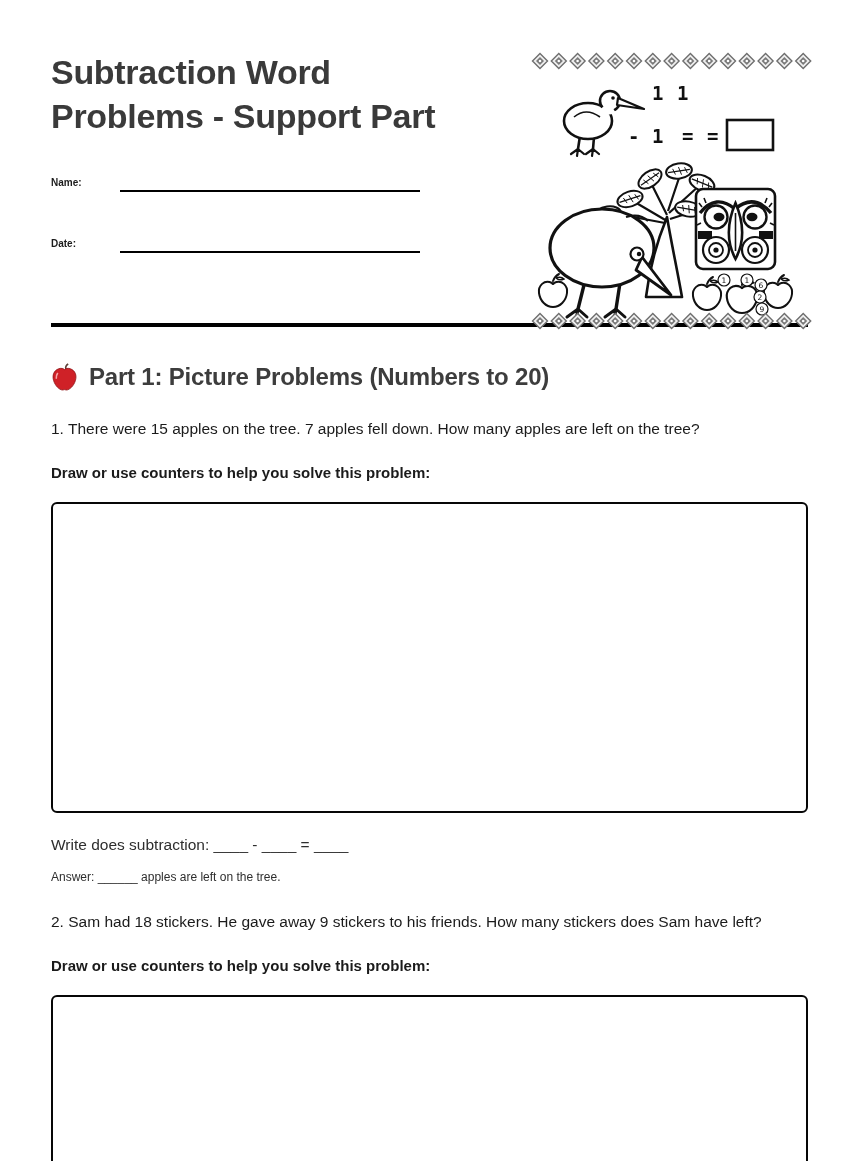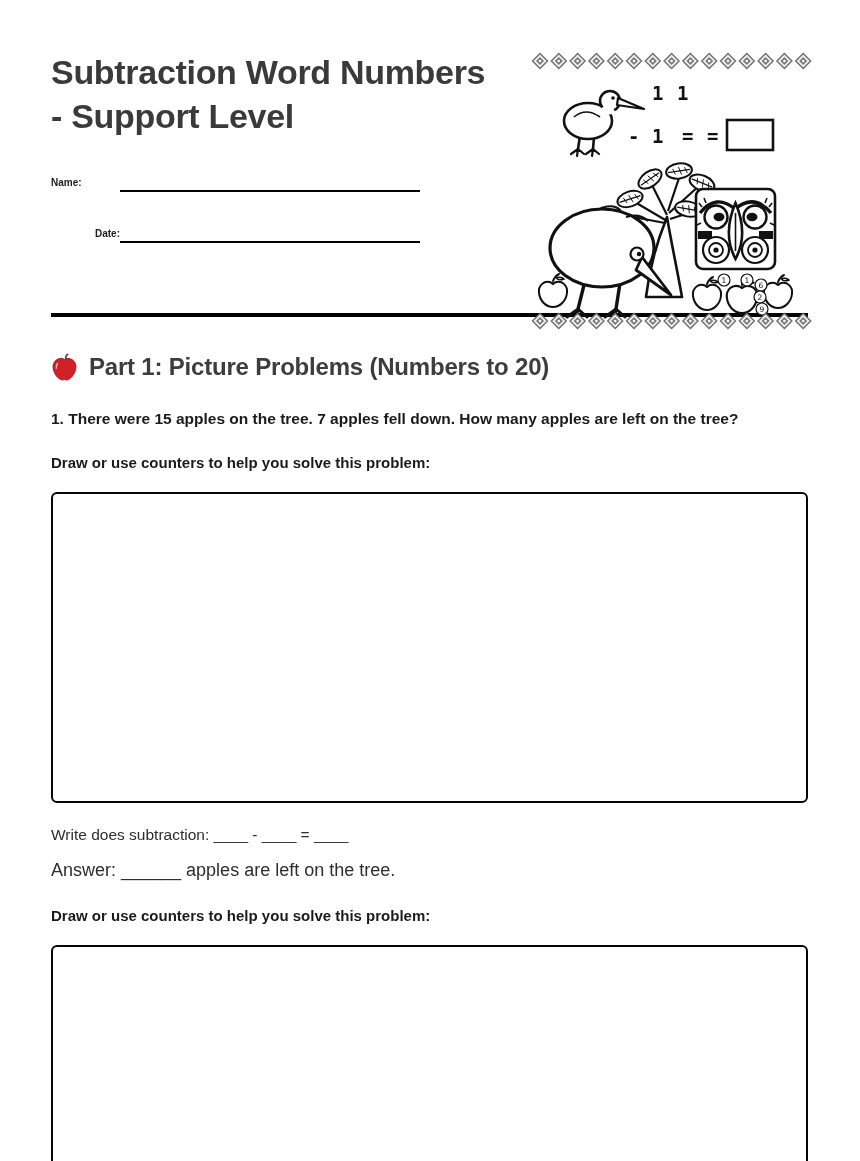--- a/index.html
+++ b/index.html
@@ -63,7 +63,7 @@
 
 <div class="content">
 
-  <h1 class="page-title">Subtraction Word Numbers - Support Level</h1>
+  <h1 class="page-title">Subtraction Word Problems - Support Part</h1>
 
   <div class="field-row">
     <div class="field-label">Name:</div>

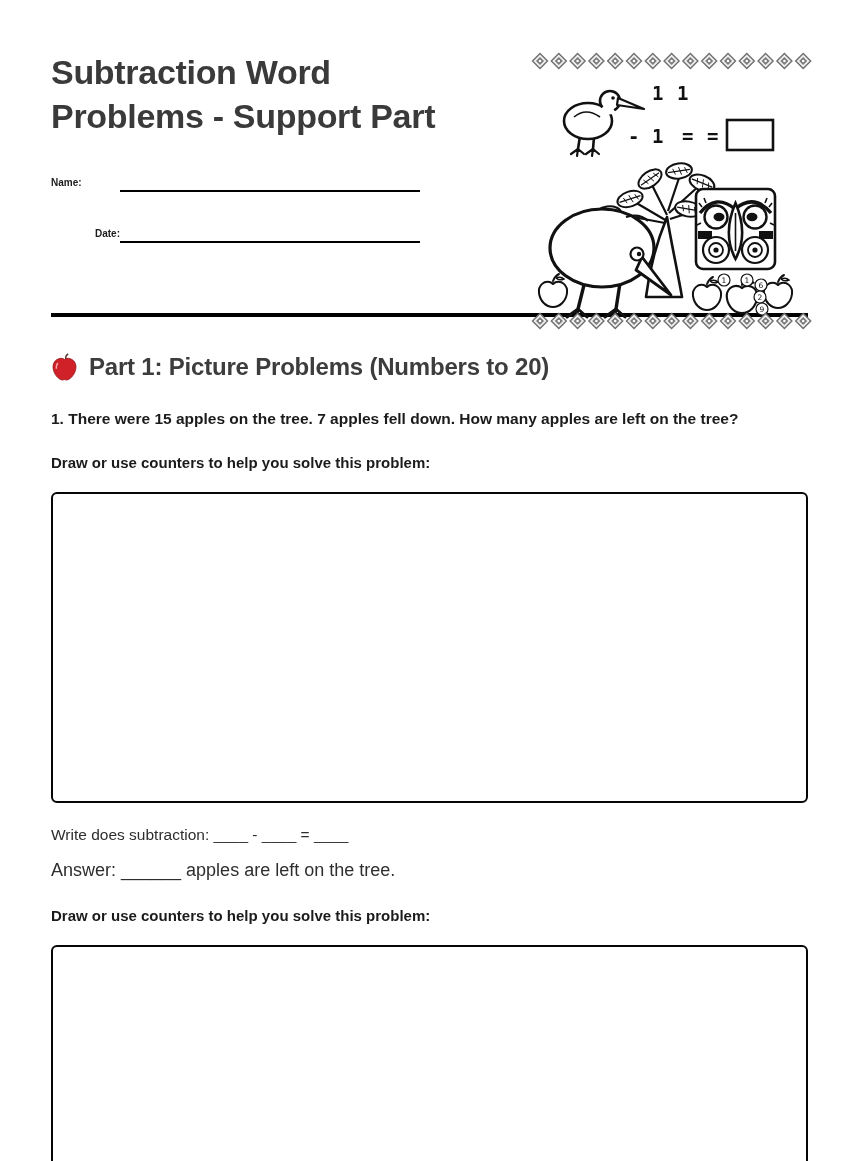--- a/index.html
+++ b/index.html
@@ -24,7 +24,7 @@
   }
 
   .field-row { display: flex; align-items: flex-end; margin-top: 28px; height: 26px; }
-  .field-row.date { margin-top: 25px; text-align: right; }
+  .field-row.date { margin-top: 35px; }
   .field-label { font-weight: 700; font-size: 10px; color: #1c1c1c; width: 69px; padding-bottom: 4px; }
   .field-line { width: 300px; height: 22px; border-bottom: 2.5px solid #000; }
 

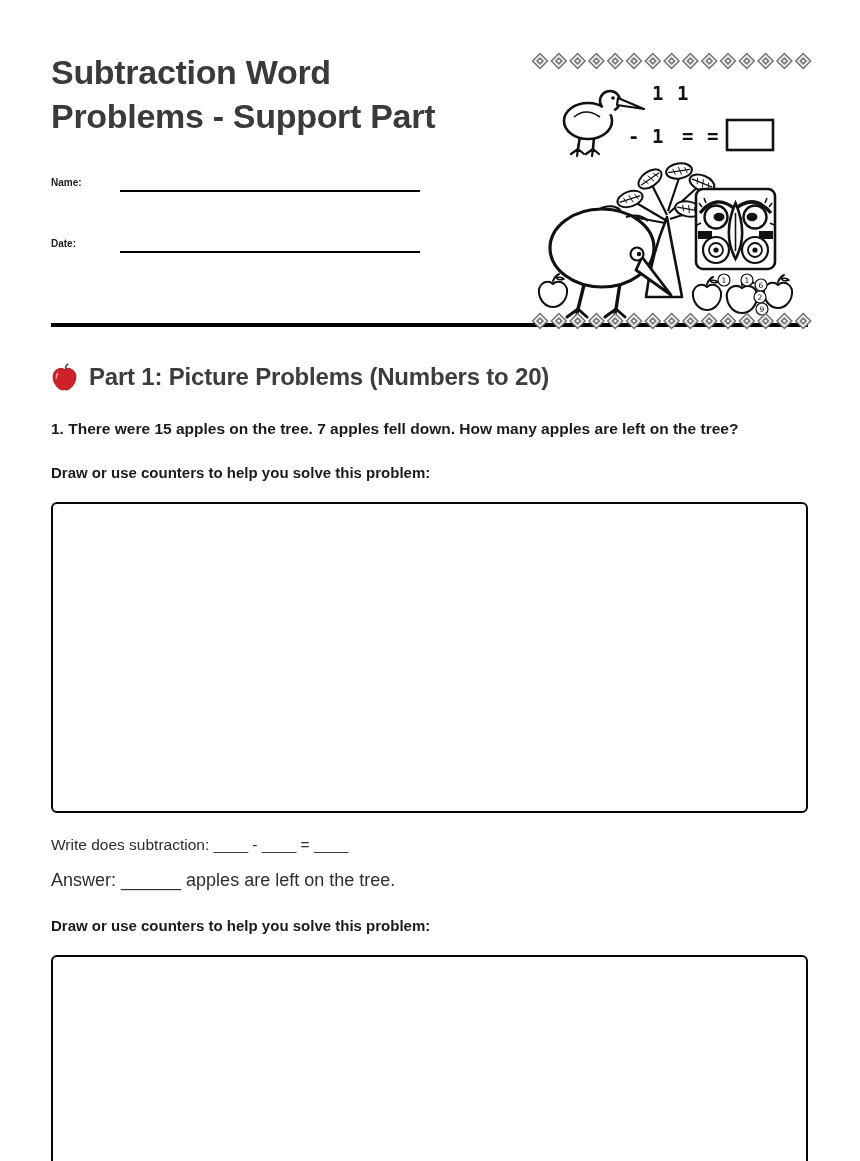--- a/index.html
+++ b/index.html
@@ -38,7 +38,7 @@
   }
   .apple-emoji { width: 27px; height: 29px; flex: 0 0 auto; }
 
-  .problem-text { margin-top: 29px; font-size: 15.5px; font-weight: 700; color: #1b1b1b; }
+  .problem-text { margin-top: 29px; font-size: 15.5px; font-weight: 400; color: #1b1b1b; }
   .helper-text  { margin-top: 26px; font-size: 15px; font-weight: 700; color: #1b1b1b; }
   .draw-box {
     margin-top: 21px;

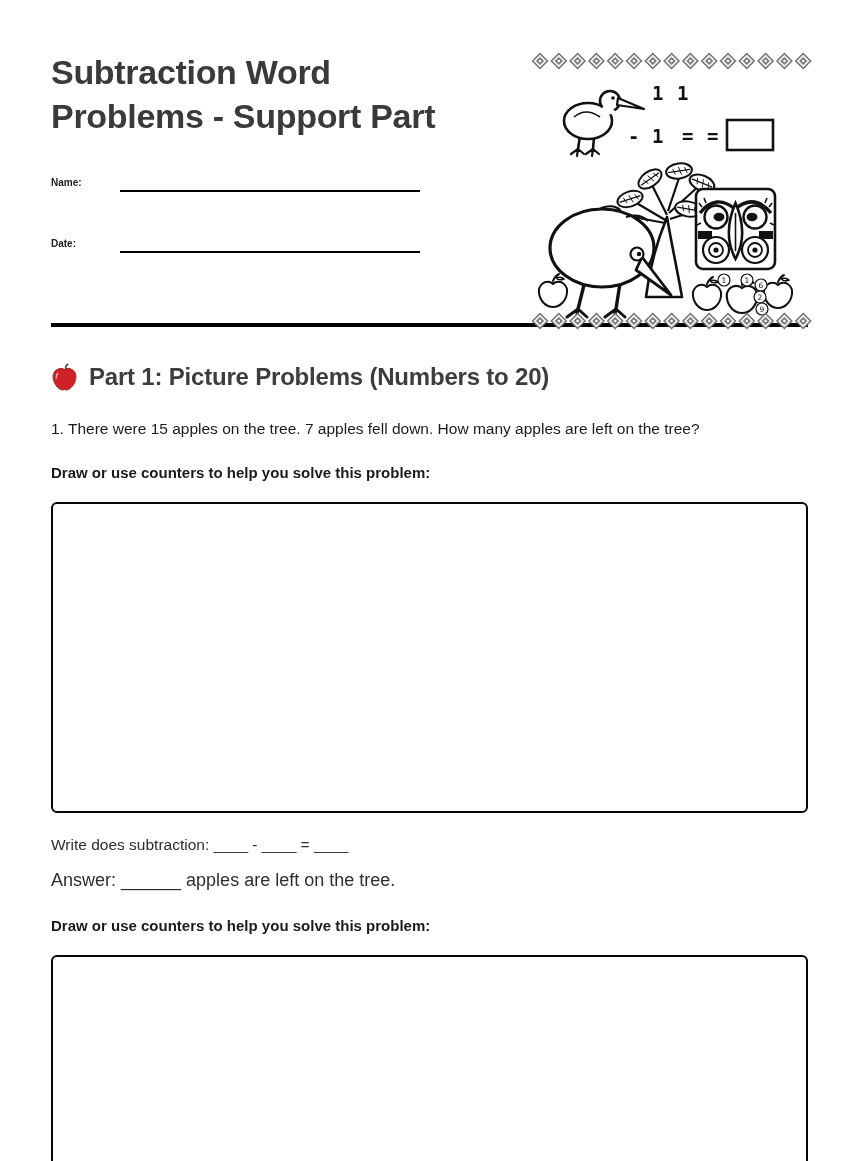--- a/index.html
+++ b/index.html
@@ -49,7 +49,7 @@
   }
   .draw-box.second { height: 300px; }
   .write-line  { margin-top: 23px; font-size: 15.5px; font-weight: 400; color: #2e2e2e; }
-  .answer-line { margin-top: 8px; font-size: 18px; font-weight: 400; color: #2e2e2e; }
+  .answer-line { margin-top: 8px; font-size: 12px; font-weight: 400; color: #2e2e2e; }
 
   .illustration {
     position: absolute;

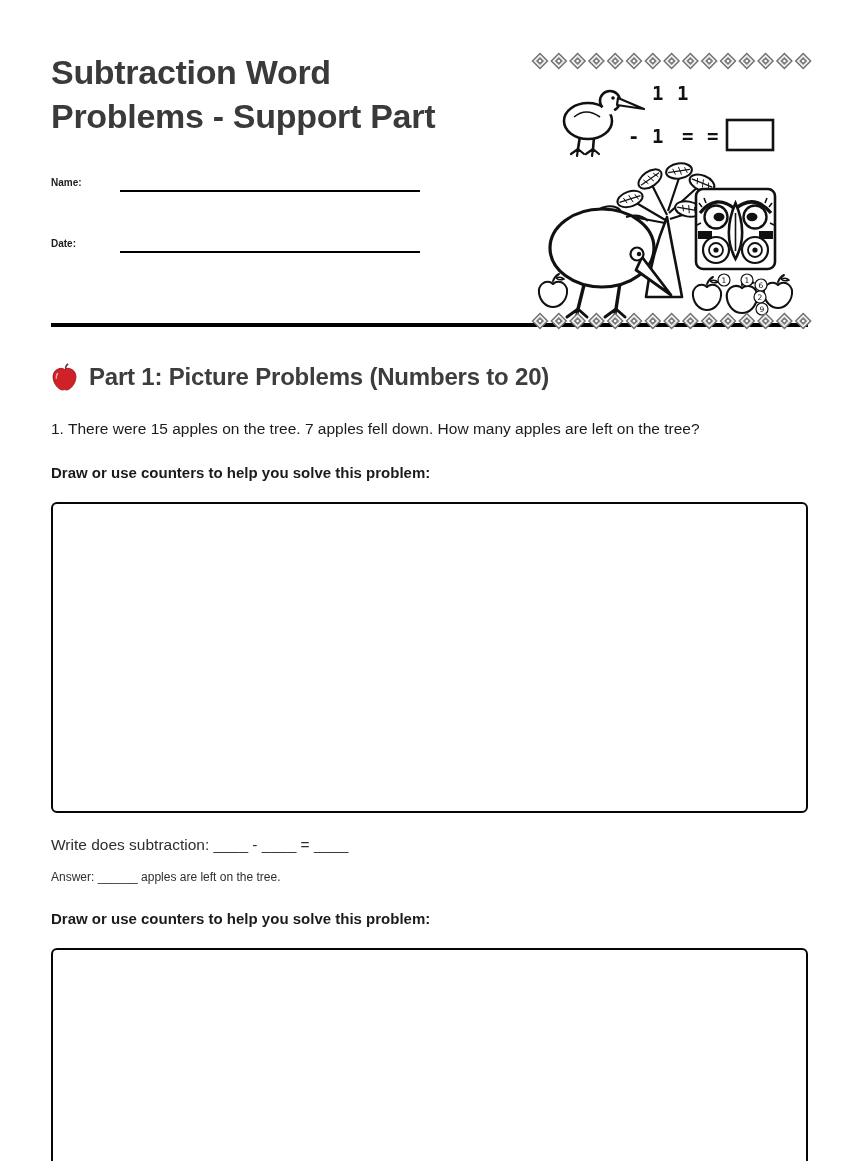--- a/index.html
+++ b/index.html
@@ -92,6 +92,7 @@
   <p class="write-line">Write does subtraction: ____ - ____ = ____</p>
   <p class="answer-line">Answer: ______ apples are left on the tree.</p>
 
+  <p class="problem-text">2. Sam had 18 stickers. He gave away 9 stickers to his friends. How many stickers does Sam have left?</p>
   <p class="helper-text">Draw or use counters to help you solve this problem:</p>
   <div class="draw-box second"></div>
 

